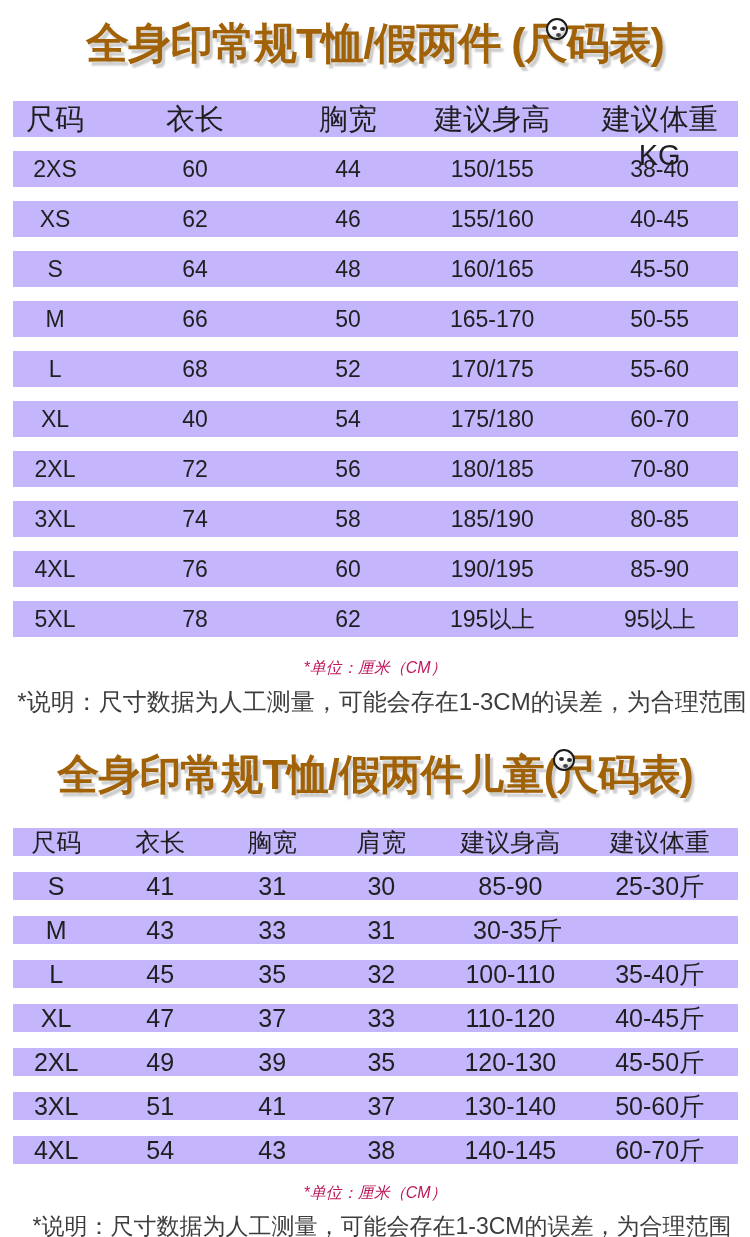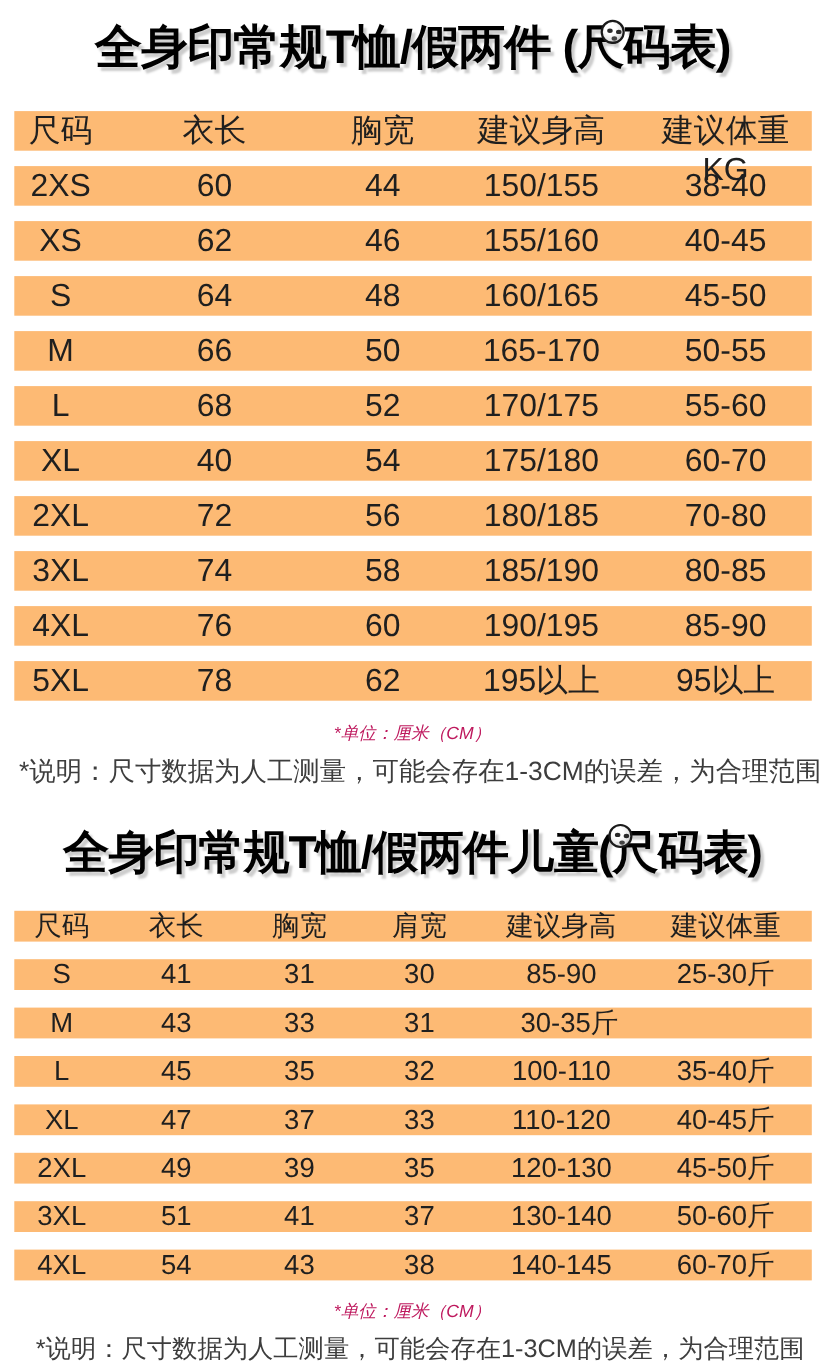--- a/index.html
+++ b/index.html
@@ -16,7 +16,7 @@
   .title {
     text-align: center;
     font-weight: 900;
-    color: #000000;
+    color: #a16207;
     letter-spacing: -1px;
     text-shadow: 3px 4px 2px #cccccc;
     white-space: nowrap;

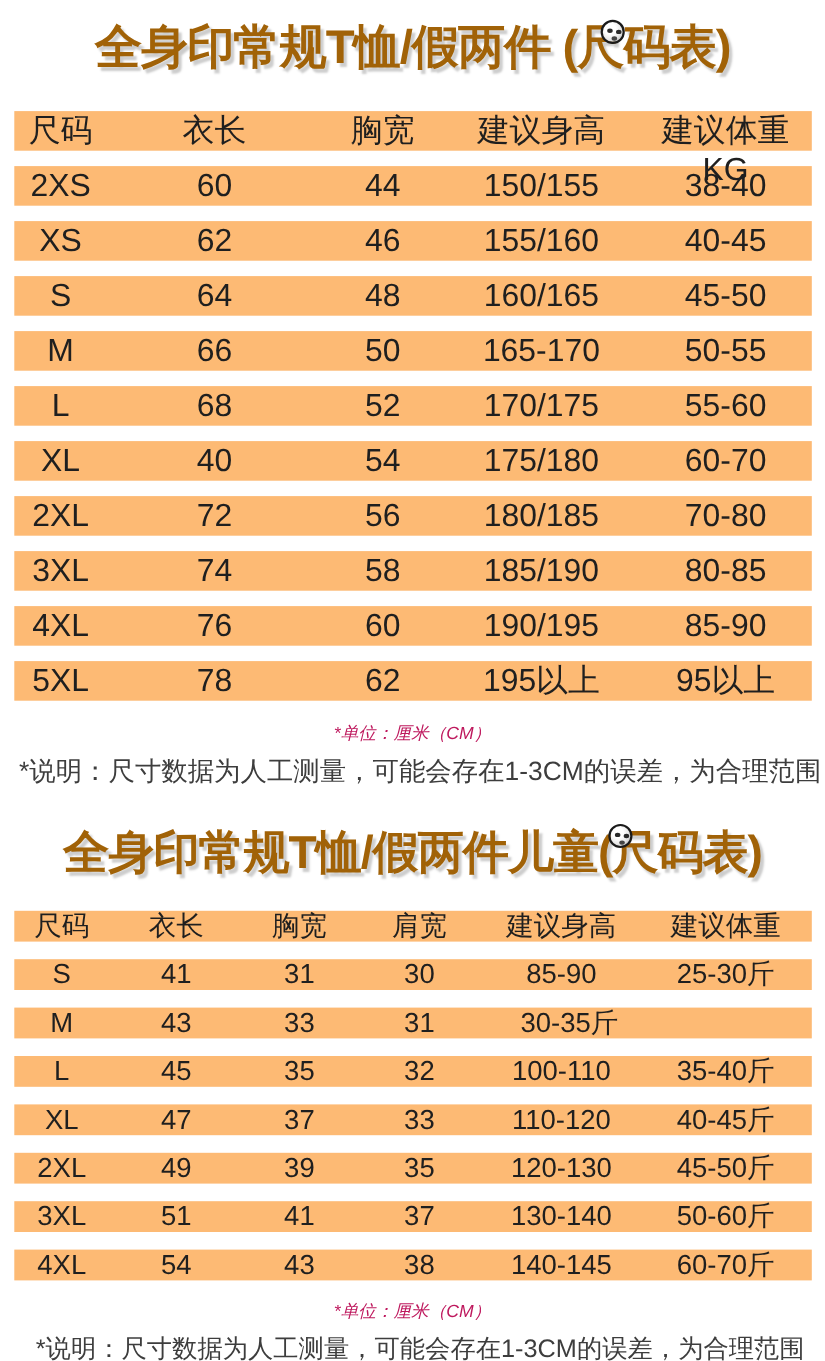--- a/index.html
+++ b/index.html
@@ -53,7 +53,7 @@
 
   .trow {
     display: flex;
-    background: #fdba74;
+    background: #c4b5fd;
     text-align: center;
   }
   #t1 .trow { height: 36px; line-height: 36px; margin-bottom: 14px; }

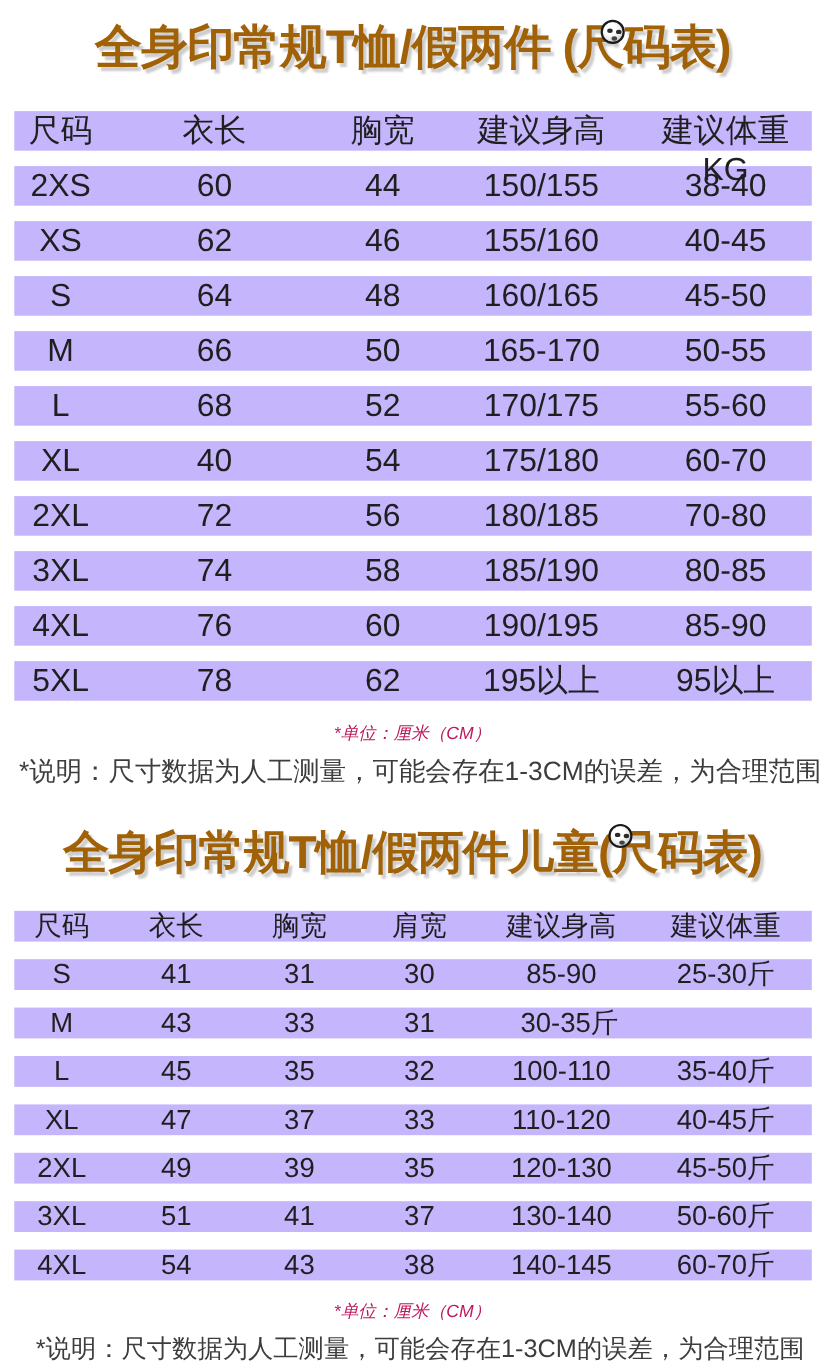--- a/index.html
+++ b/index.html
@@ -60,7 +60,7 @@
   #t2 .trow { height: 28px; line-height: 28px; margin-bottom: 16px; }
 
   .cell { overflow: visible; }
-  #t1 .cell { font-size: 29px; }
+  #t1 .cell { font-size: 23px; }
   #t1 .trow.header .cell { font-size: 29px; }
   #t2 .cell { font-size: 25px; }
 

